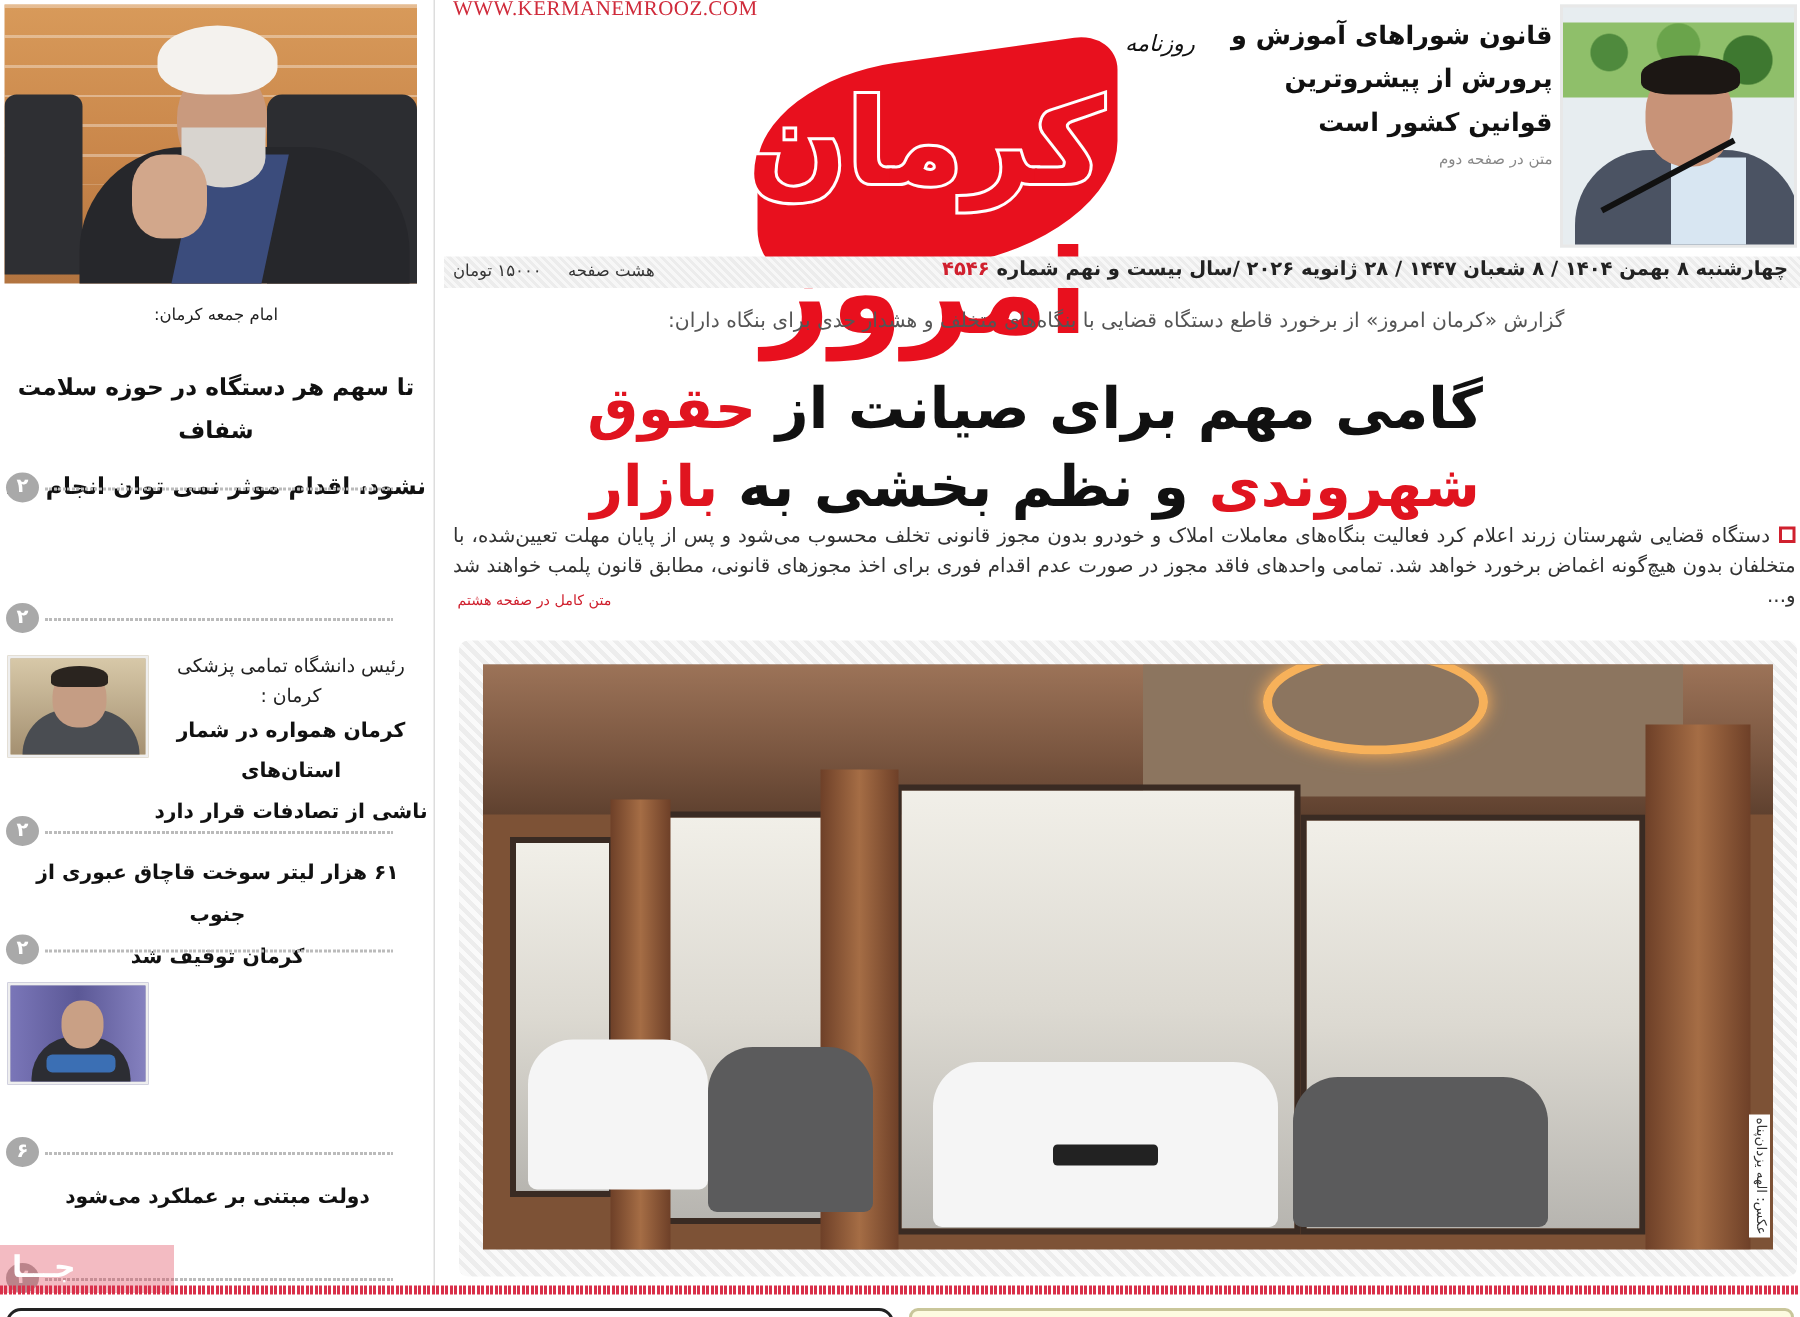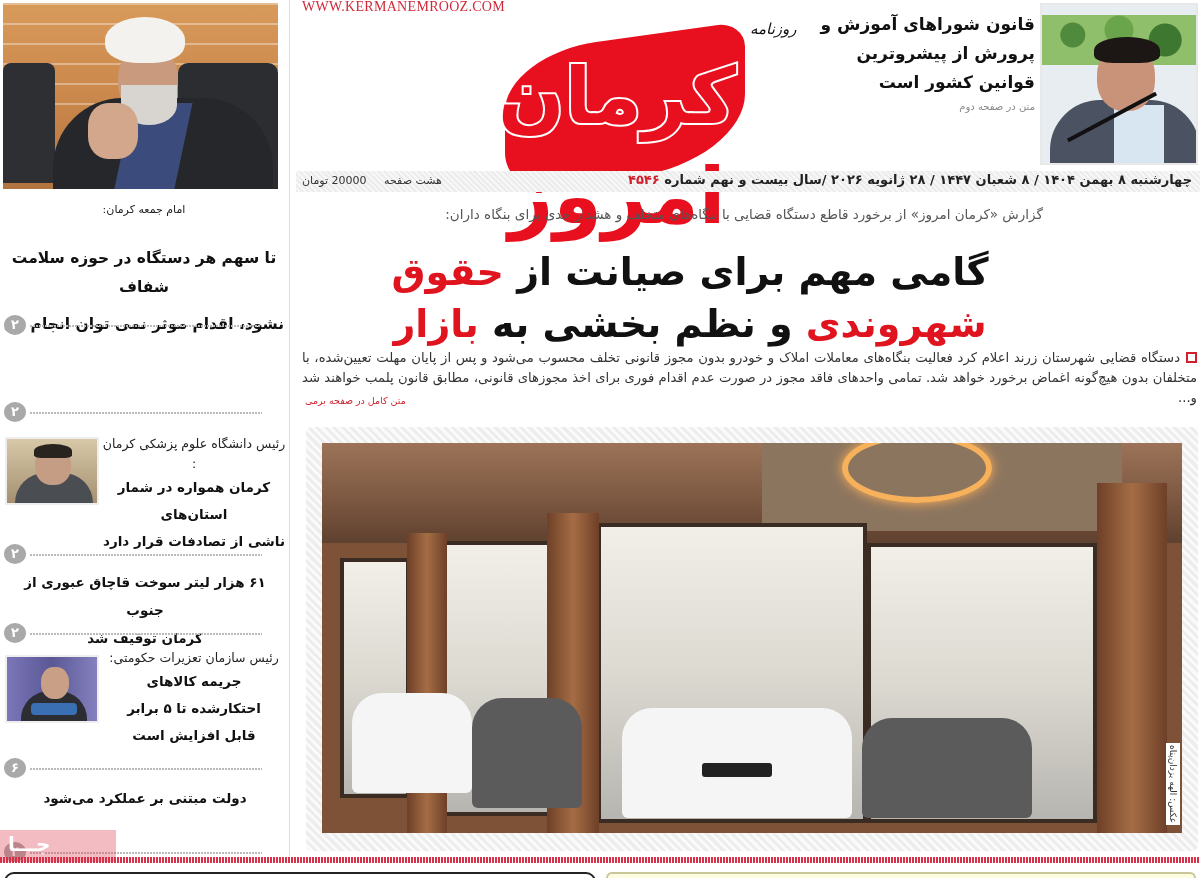--- a/index.html
+++ b/index.html
@@ -224,7 +224,7 @@
   </div>
   <div class="left">
     <span>هشت صفحه</span>
-    <span class="price">20000 تومان</span>
+    <span class="price">۱۵۰۰۰ تومان</span>
   </div>
 </div>
 

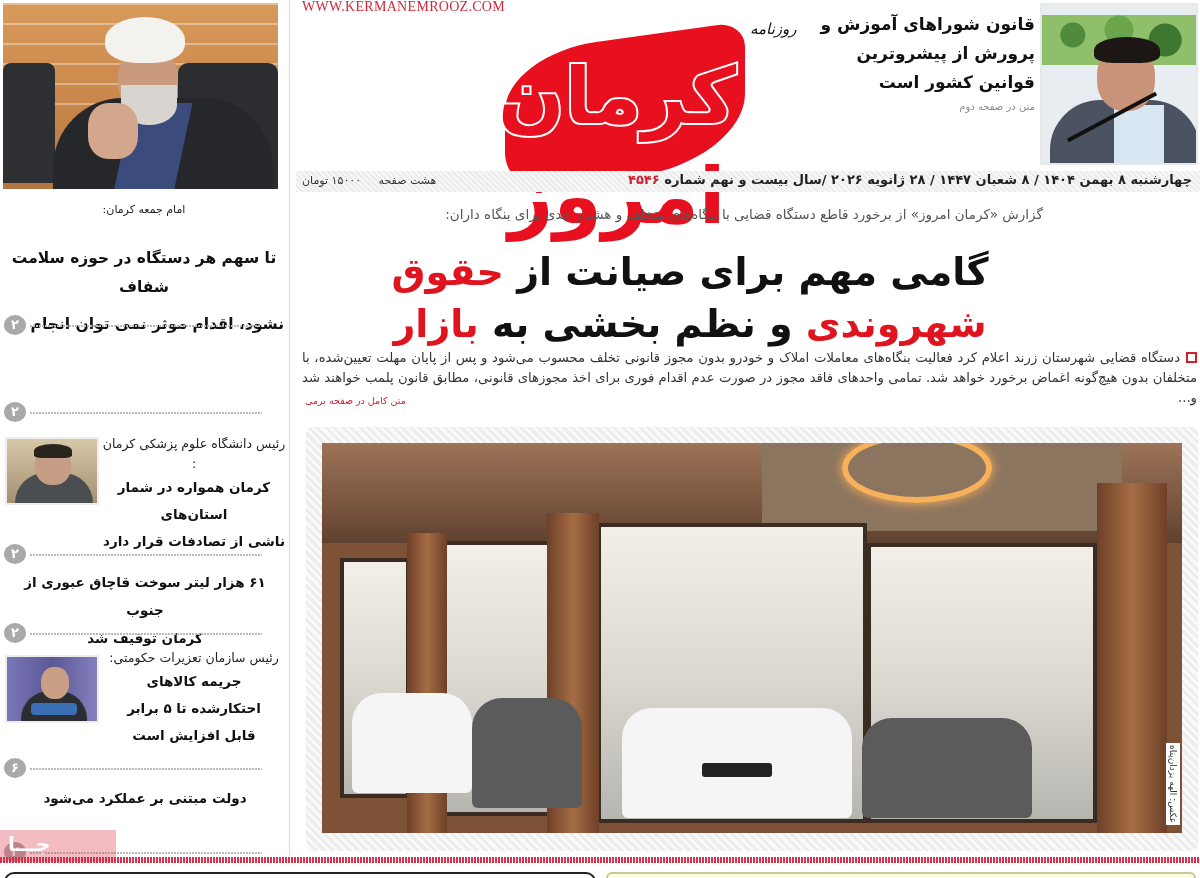--- a/index.html
+++ b/index.html
@@ -237,7 +237,7 @@
 <div class="lead-body">
   <span class="bullet"></span><span>دستگاه قضایی شهرستان زرند اعلام کرد فعالیت بنگاه‌های معاملات املاک و خودرو بدون مجوز قانونی تخلف محسوب می‌شود و پس از پایان مهلت تعیین‌شده، با متخلفان بدون هیچ‌گونه اغماض برخورد خواهد شد. تمامی واحدهای فاقد مجوز در صورت عدم اقدام فوری برای اخذ مجوزهای قانونی، مطابق قانون پلمب خواهند شد و...</span>
 </div>
-<div class="lead-more">متن کامل در صفحه برمی</div>
+<div class="lead-more">متن کامل در صفحه هشتم</div>
 
 <div class="photo-frame">
   <div class="photo">

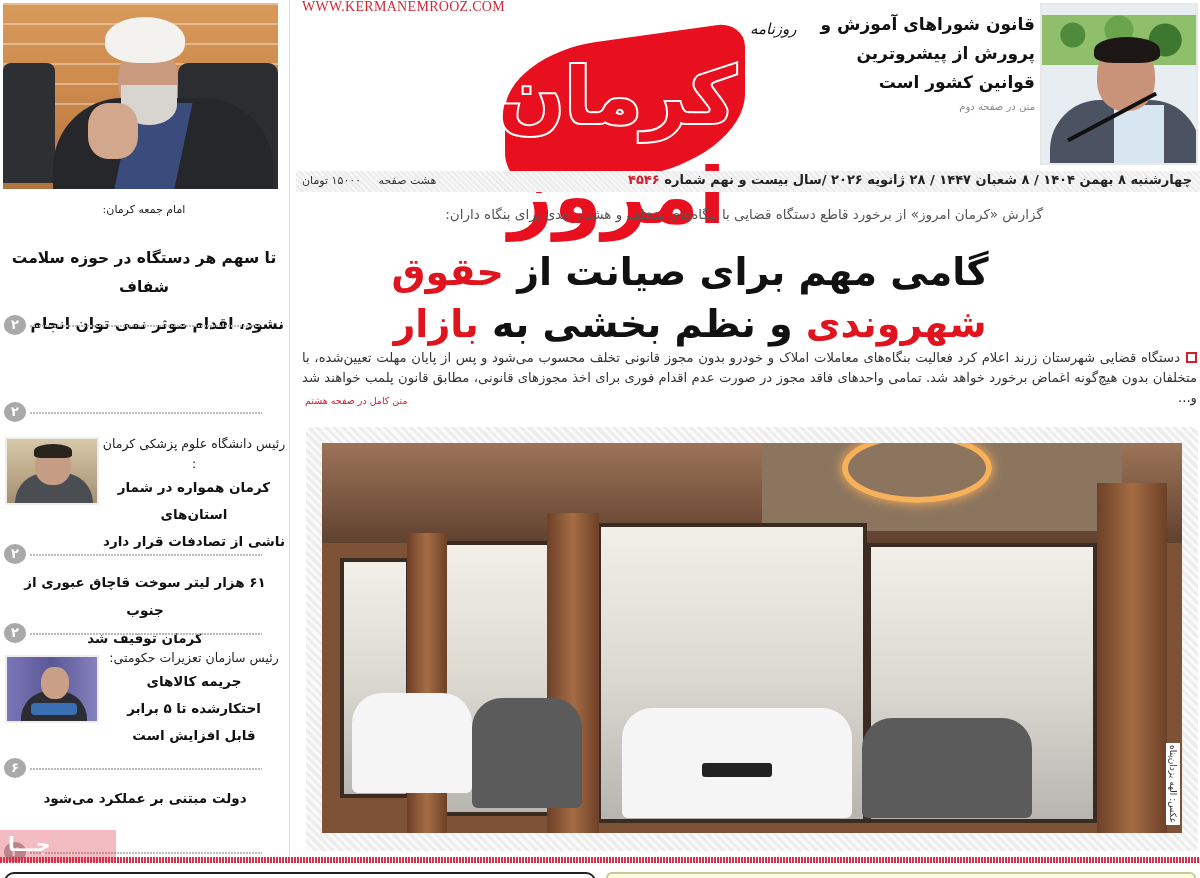--- a/index.html
+++ b/index.html
@@ -148,7 +148,7 @@
     <div class="hair"></div>
   </div>
   <div class="side-block" style="top:434px; left:100px; width:188px;">
-    <div class="side-kicker" style="font-size:12.5px;">رئیس دانشگاه علوم پزشکی کرمان :</div>
+    <div class="side-kicker" style="font-size:12.5px;">رئیس دانشگاه تمامی پزشکی کرمان :</div>
     <div class="side-head" style="font-size:13.5px; line-height:27px;">کرمان همواره در شمار استان‌های</div>
     <div class="side-head" style="font-size:13.5px; line-height:27px;">ناشی از تصادفات قرار دارد</div>
   </div>

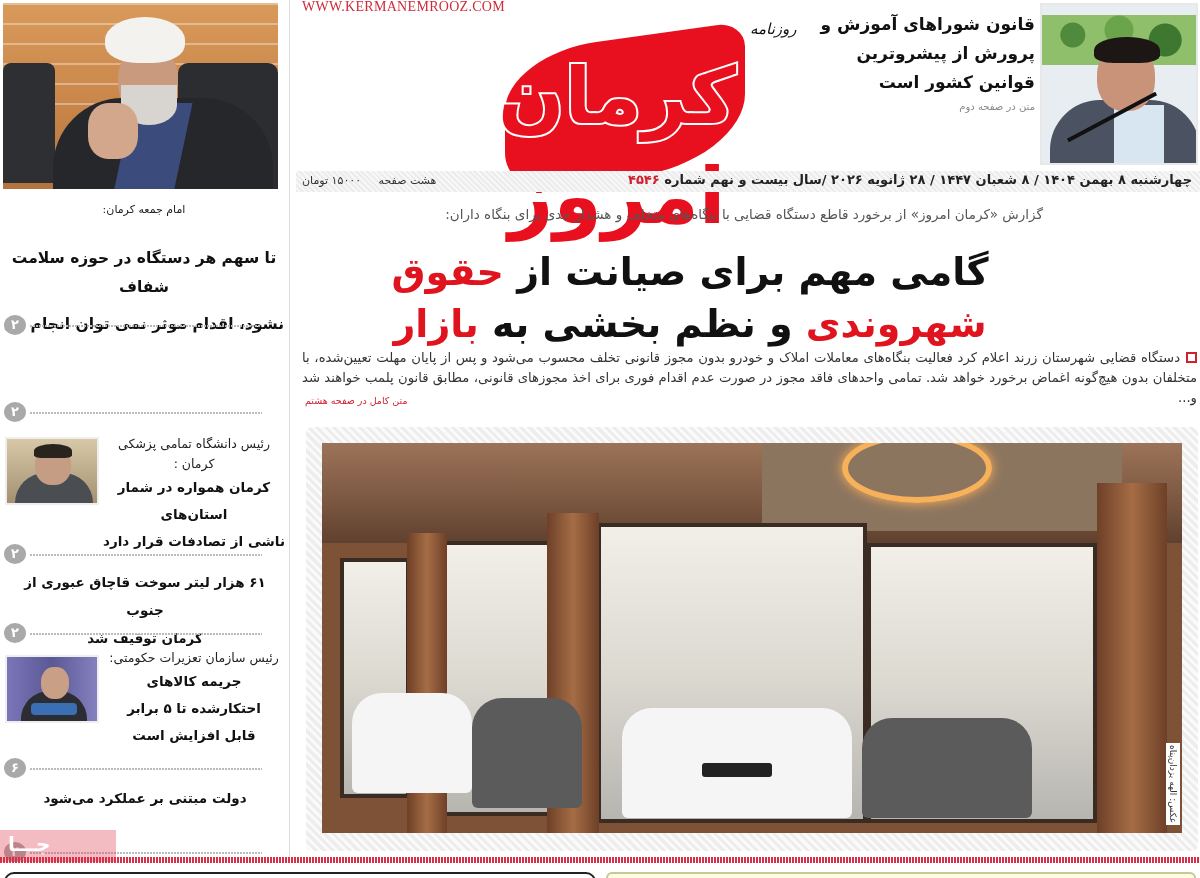--- a/index.html
+++ b/index.html
@@ -171,12 +171,6 @@
     <div class="suit"></div>
     <div class="head"></div>
     <div class="mic"></div>
-  </div>
-  <div class="side-block" style="top:648px; left:100px; width:188px;">
-    <div class="side-kicker" style="font-size:12.5px;">رئیس سازمان تعزیرات حکومتی:</div>
-    <div class="side-head" style="font-size:13.5px; line-height:27px;">جریمه کالاهای</div>
-    <div class="side-head" style="font-size:13.5px; line-height:27px;">احتکارشده تا ۵ برابر</div>
-    <div class="side-head" style="font-size:13.5px; line-height:27px;">قابل افزایش است</div>
   </div>
   <div class="page-ref" style="top:758px;">
     <span class="num">۶</span>

